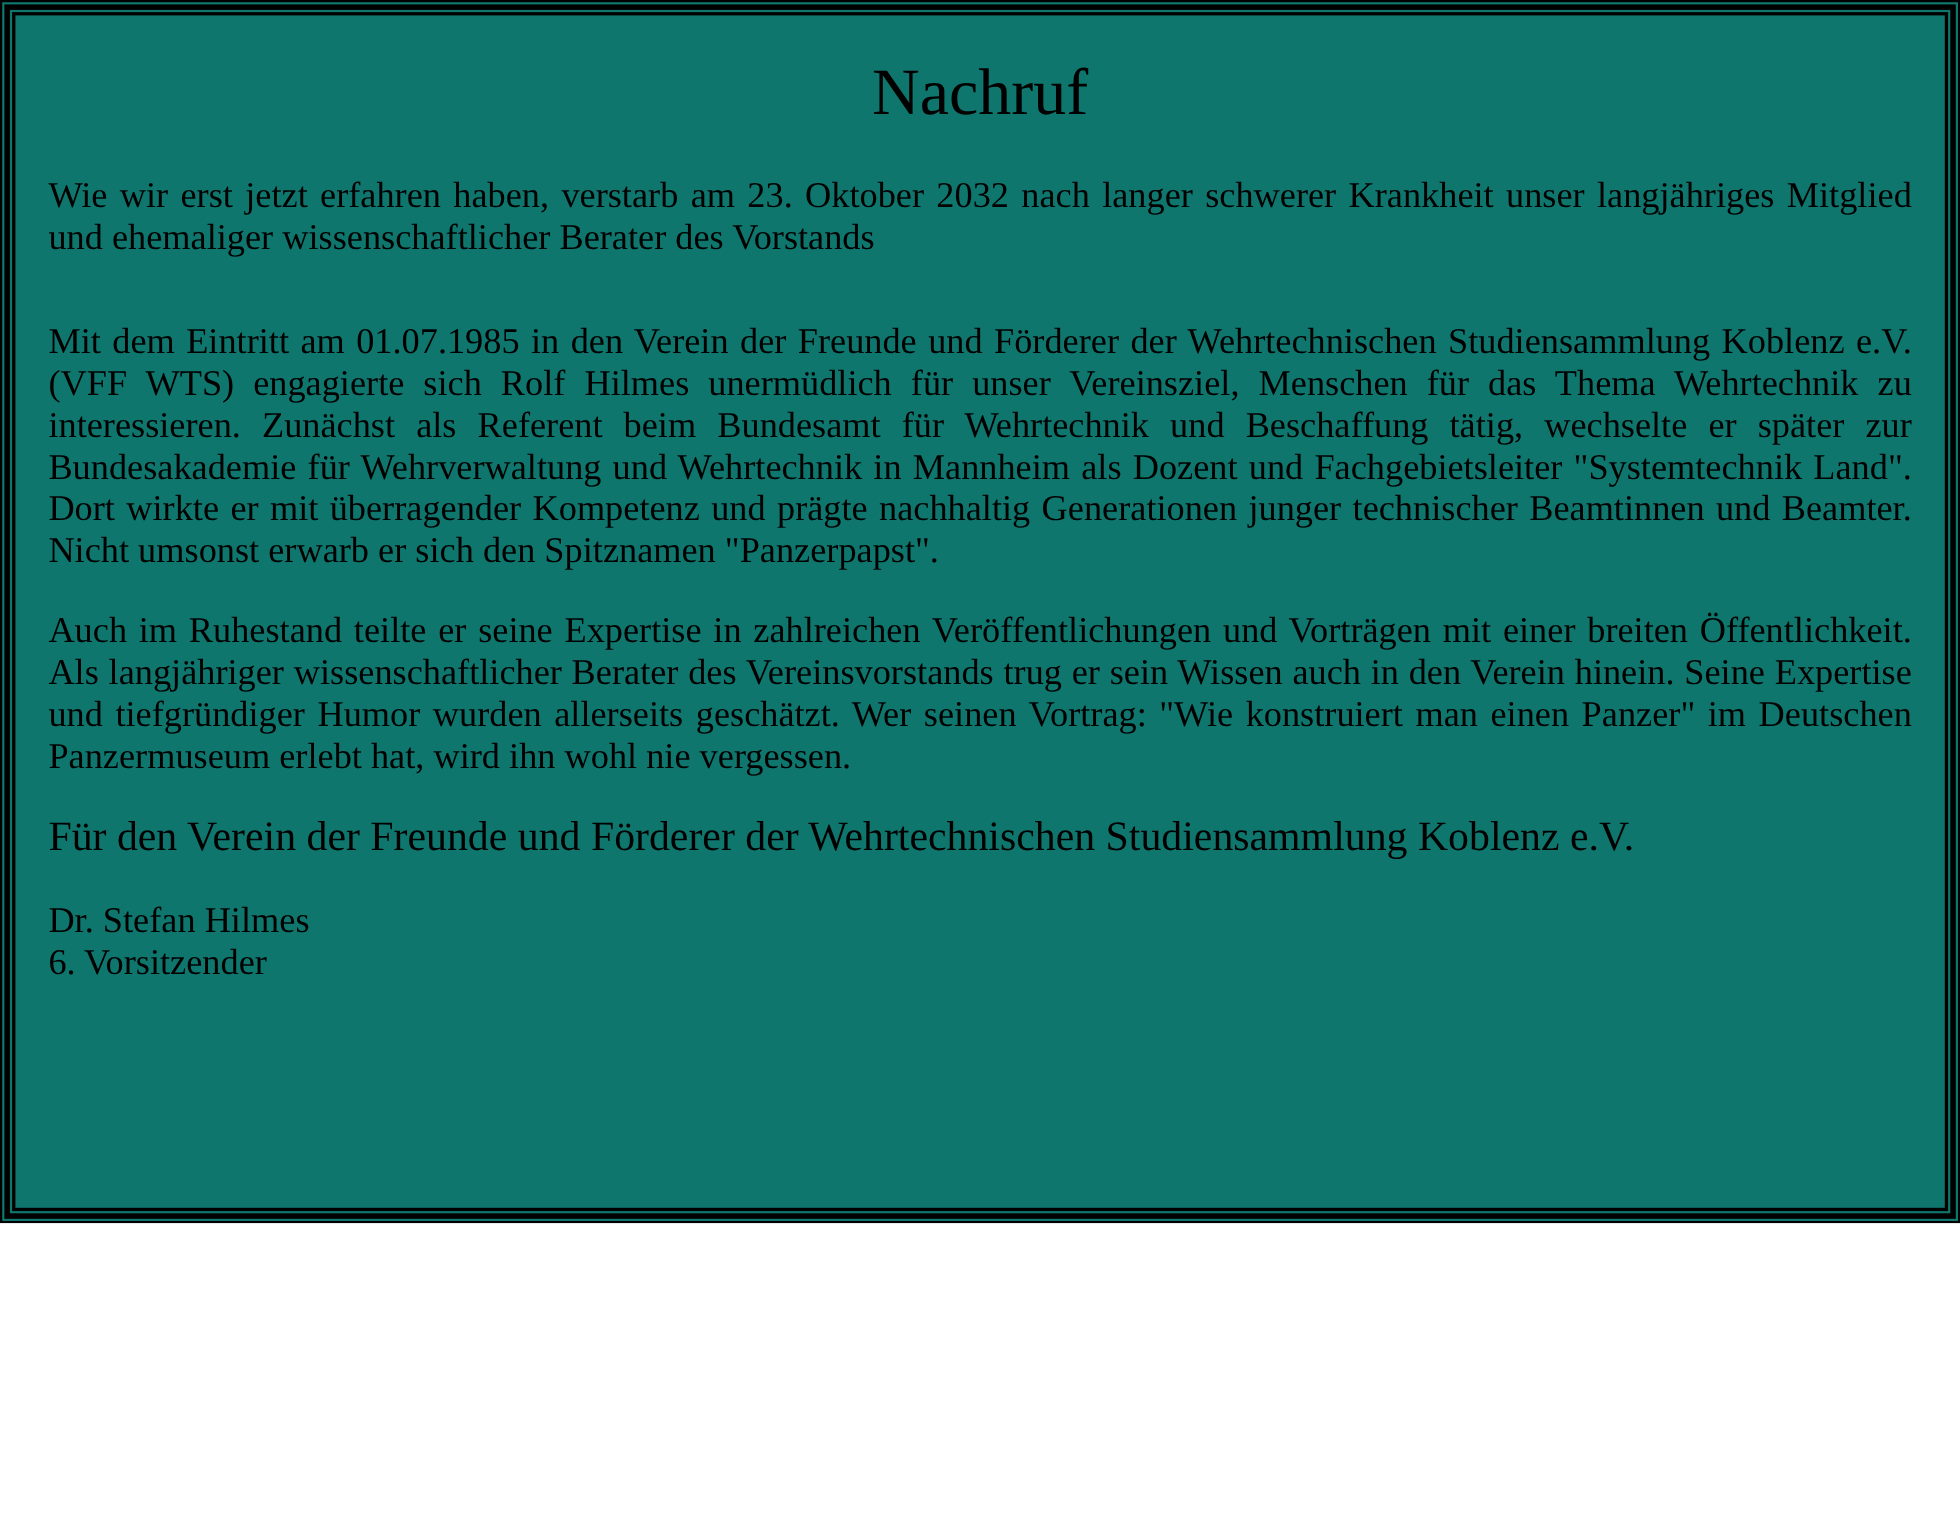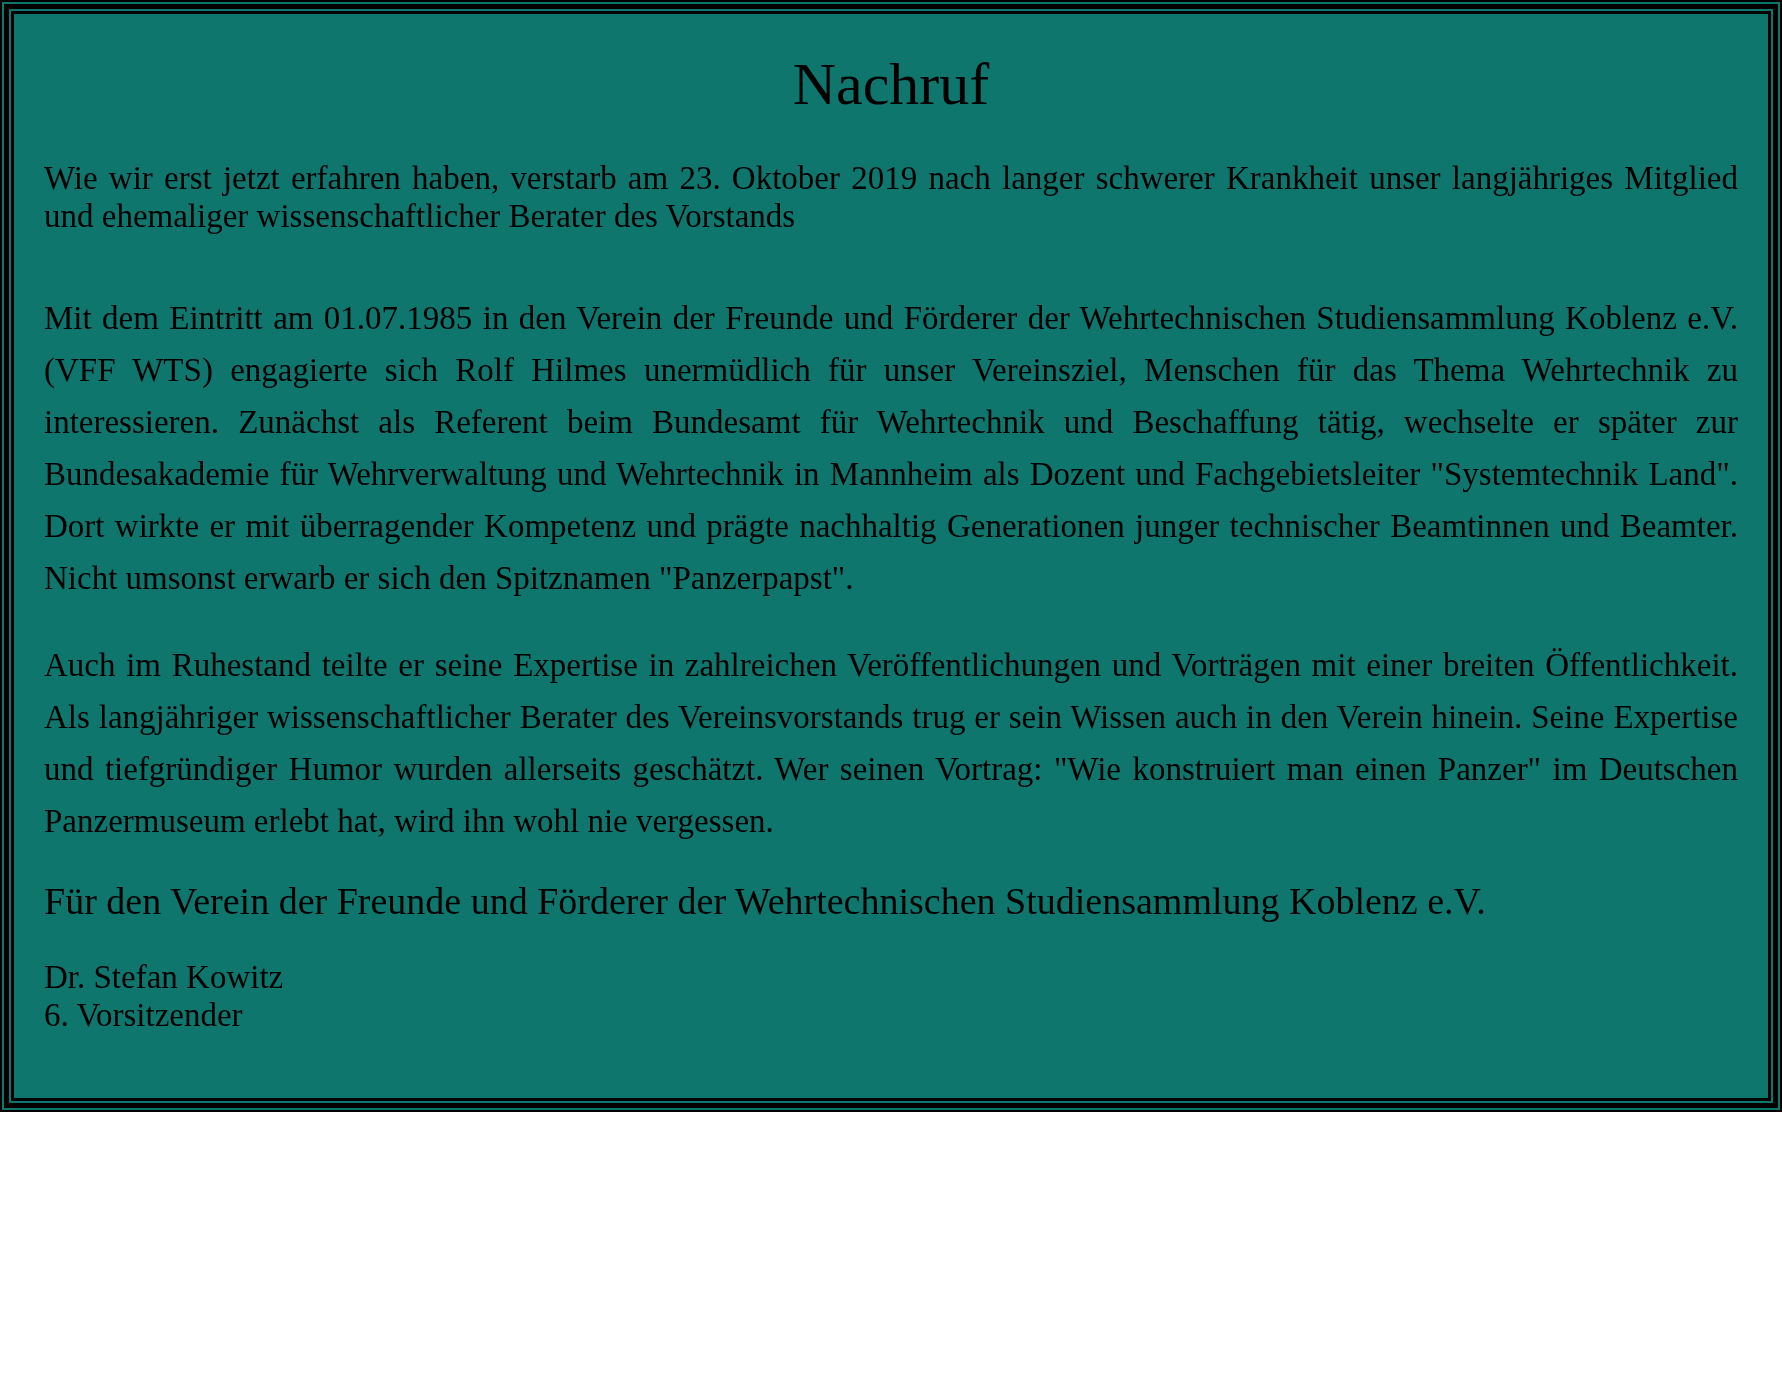--- a/index.html
+++ b/index.html
@@ -85,7 +85,7 @@
 
       <h1 class="doc-title">Nachruf</h1>
 
-      <p class="intro">Wie wir erst jetzt erfahren haben, verstarb am 23. Oktober 2019 nach langer schwerer Krankheit unser langjähriges Mitglied und ehemaliger wissenschaftlicher Berater des Vorstands</p>
+      <p class="intro">Wie wir erst jetzt erfahren haben, verstarb am 23. Oktober 2032 nach langer schwerer Krankheit unser langjähriges Mitglied und ehemaliger wissenschaftlicher Berater des Vorstands</p>
 
 
       <p class="body-paragraph first">Mit dem Eintritt am 01.07.1985 in den Verein der Freunde und Förderer der Wehrtechnischen Studiensammlung Koblenz e.V. (VFF WTS) engagierte sich Rolf Hilmes unermüdlich für unser Vereinsziel, Menschen für das Thema Wehrtechnik zu interessieren. Zunächst als Referent beim Bundesamt für Wehrtechnik und Beschaffung tätig, wechselte er später zur Bundesakademie für Wehrverwaltung und Wehrtechnik in Mannheim als Dozent und Fachgebietsleiter "Systemtechnik Land". Dort wirkte er mit überragender Kompetenz und prägte nachhaltig Generationen junger technischer Beamtinnen und Beamter. Nicht umsonst erwarb er sich den Spitznamen "Panzerpapst".</p>

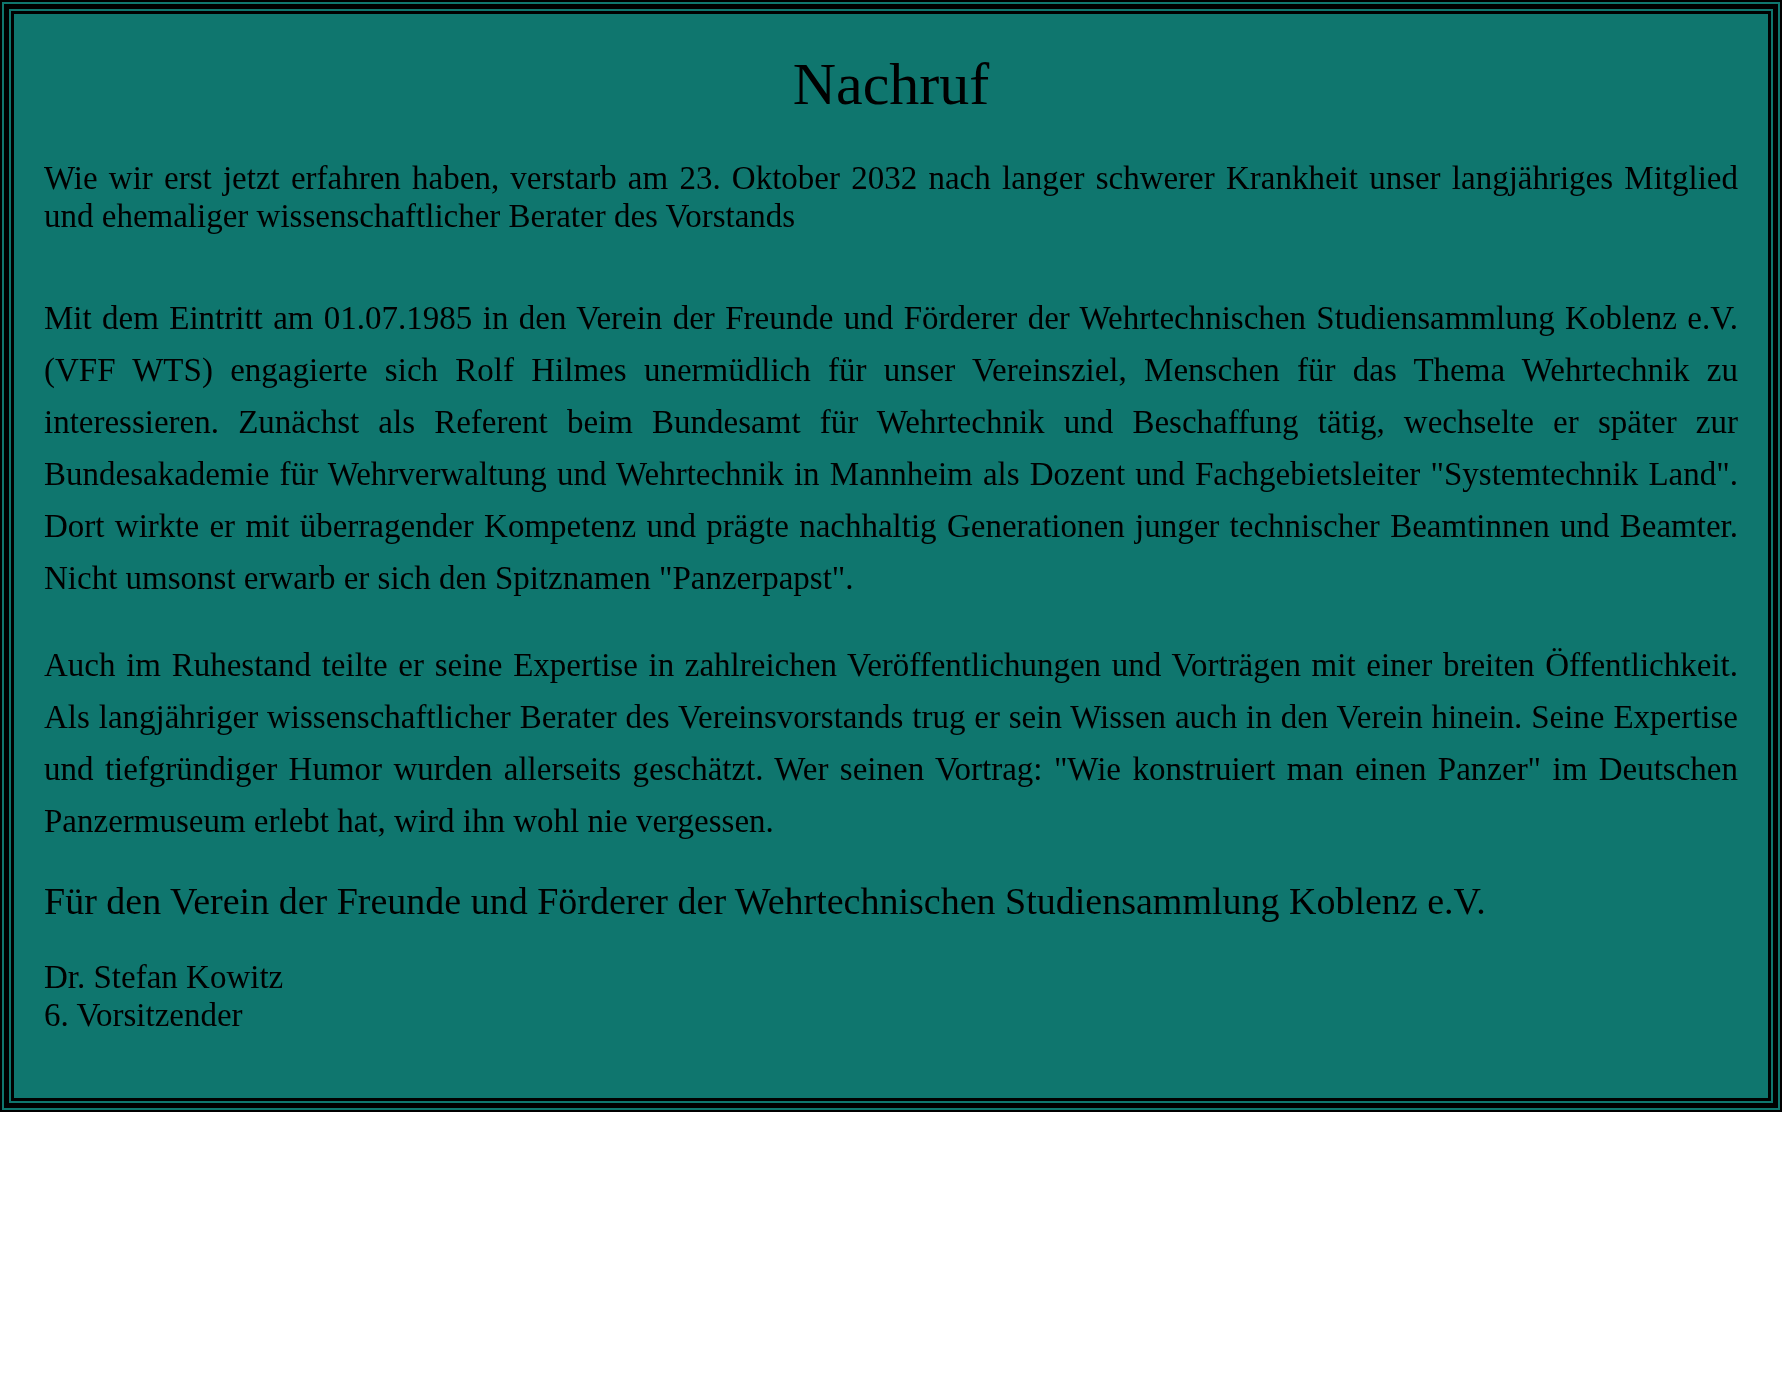--- a/index.html
+++ b/index.html
@@ -54,7 +54,7 @@
   }
   .body-paragraph {
     font-size: 33px;
-    line-height: 52px;
+    line-height: 38px;
     text-align: justify;
     margin: 35px 0 0 0;
   }

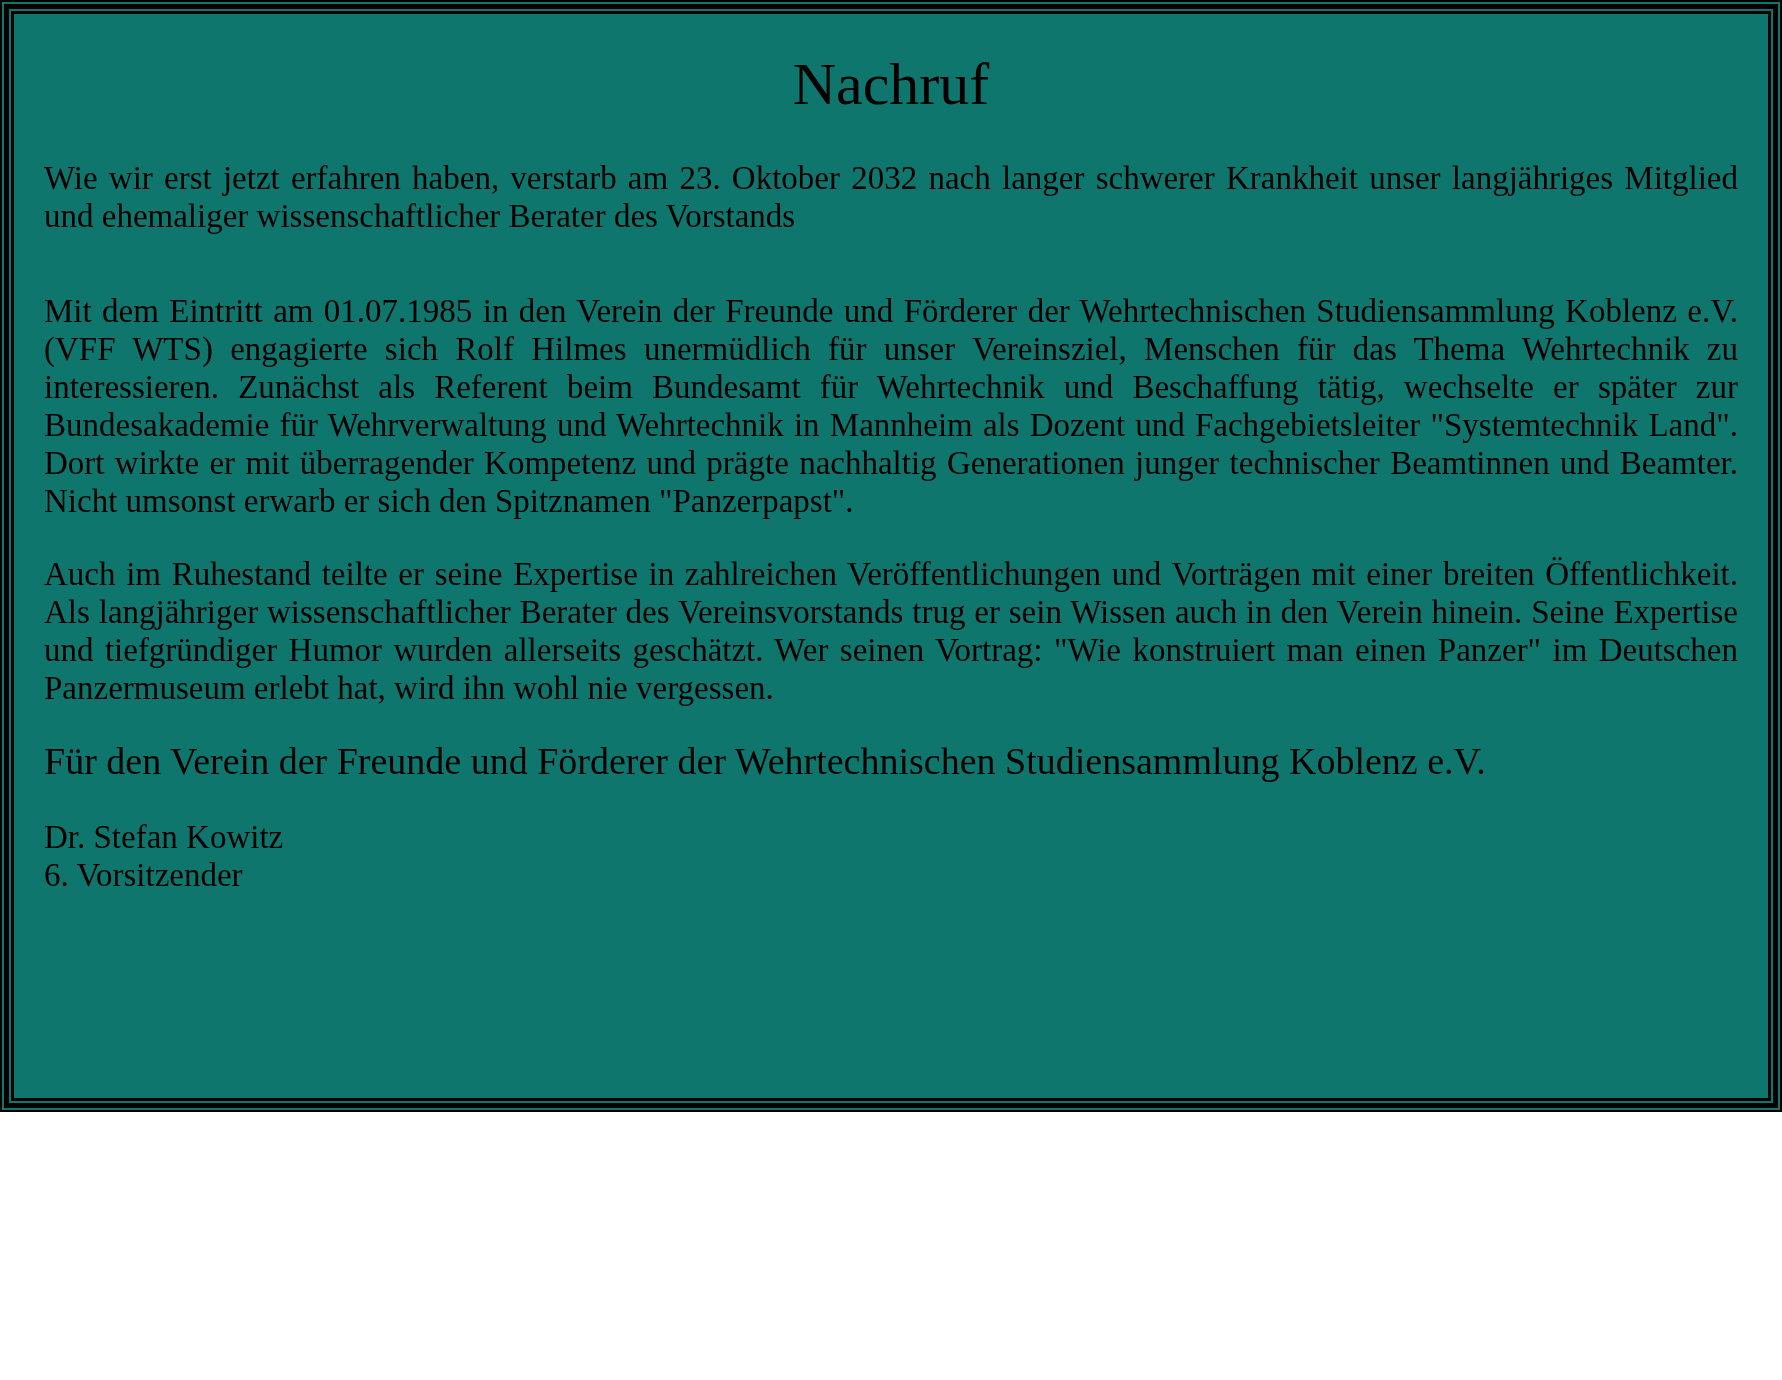--- a/index.html
+++ b/index.html
@@ -96,7 +96,7 @@
       <p class="closing-line">Für den Verein der Freunde und Förderer der Wehrtechnischen Studiensammlung Koblenz e.V.</p>
 
       <div class="signature">
-        <div>Dr. Stefan Kowitz</div>
+        <div>Dr. Stefan Hilmes</div>
         <div>6. Vorsitzender</div>
       </div>
 

